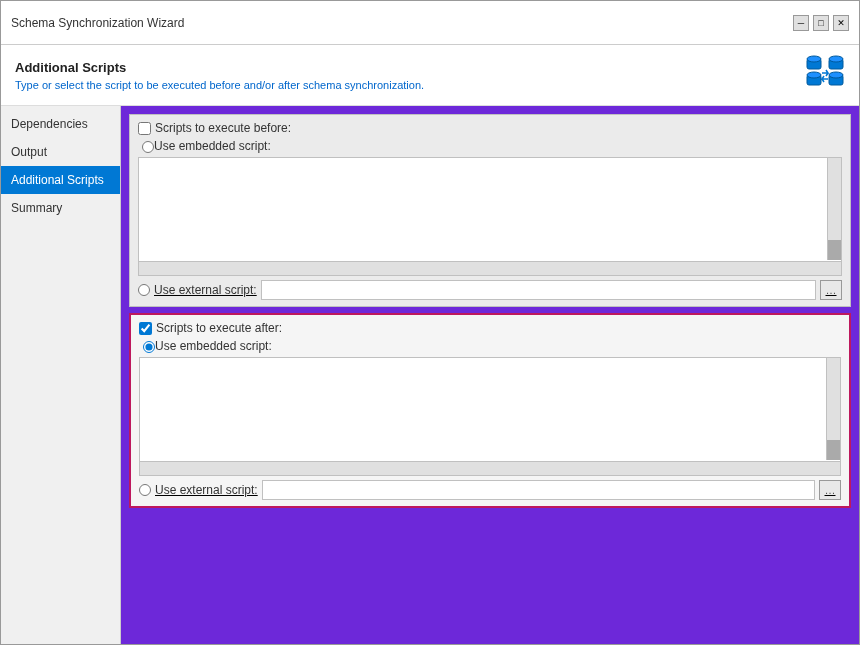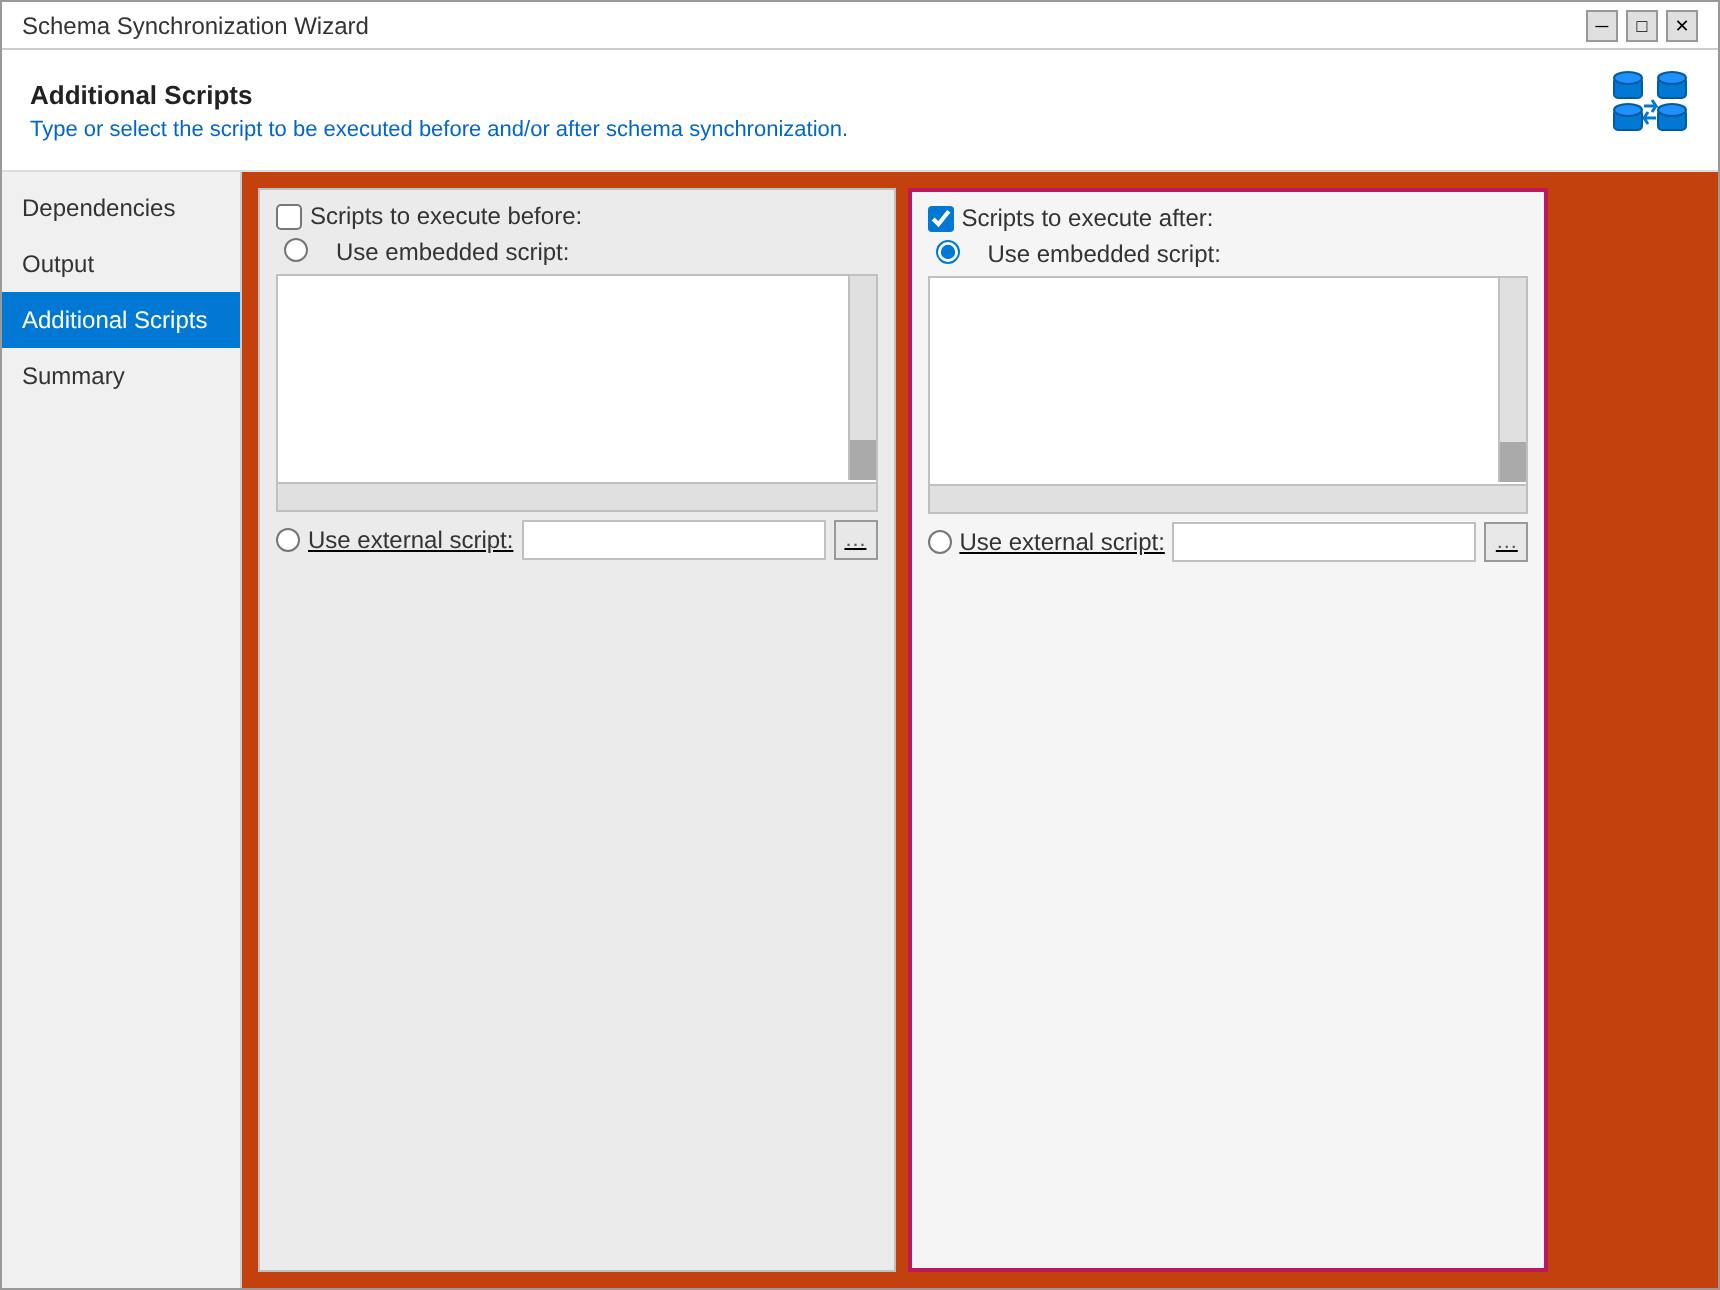--- a/index.html
+++ b/index.html
@@ -28,7 +28,7 @@
       display: flex;
       align-items: center;
       justify-content: space-between;
-      height: 24px;
+      height: 44px;
     }
     .title-bar-text {
       font-size: 12px;

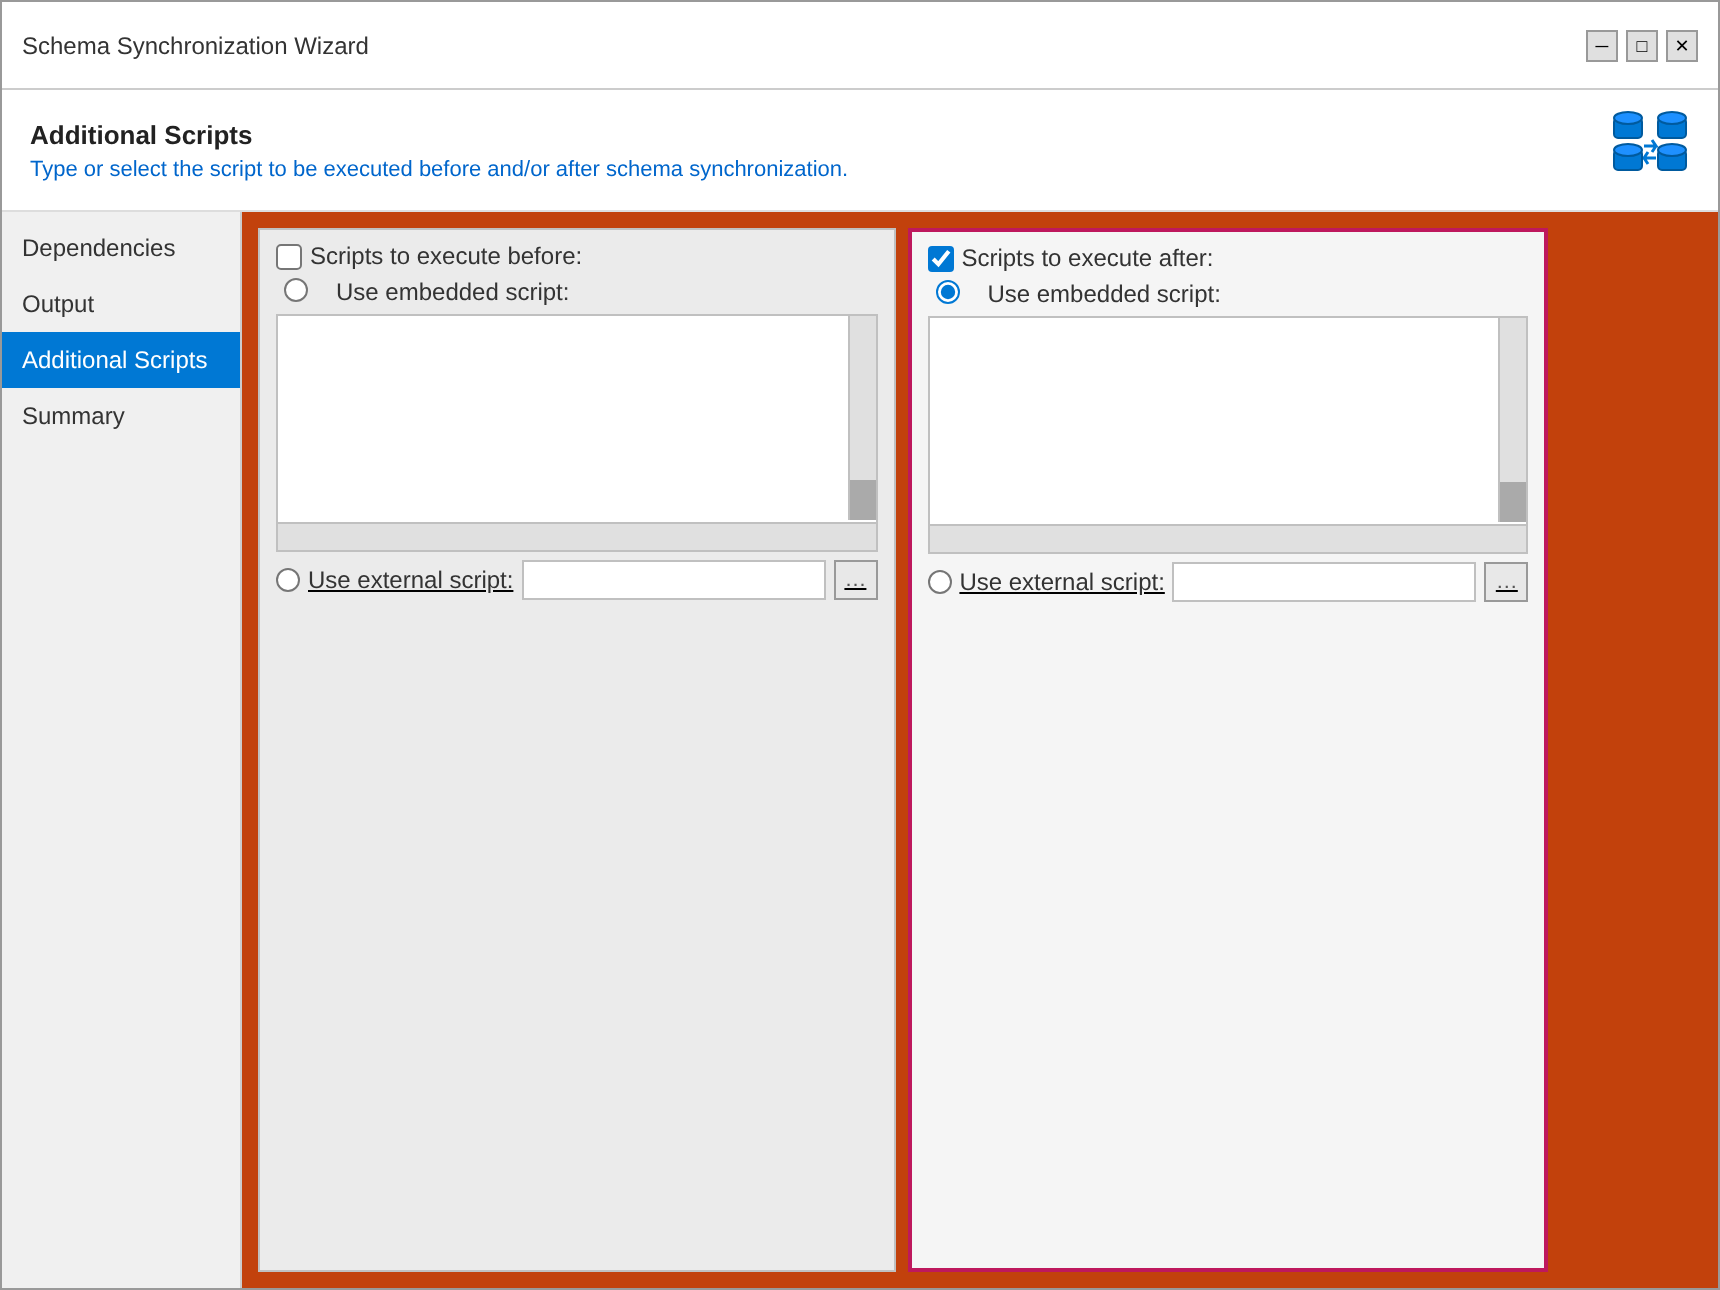--- a/index.html
+++ b/index.html
@@ -104,11 +104,11 @@
     }
     .main-content {
       flex: 1;
-      background: #c2410c;
+      background: #6d28d9;
       padding: 8px;
       overflow-y: auto;
       display: flex;
-      flex-direction: row;
+      flex-direction: column;
       gap: 6px;
     }
     .section-box {

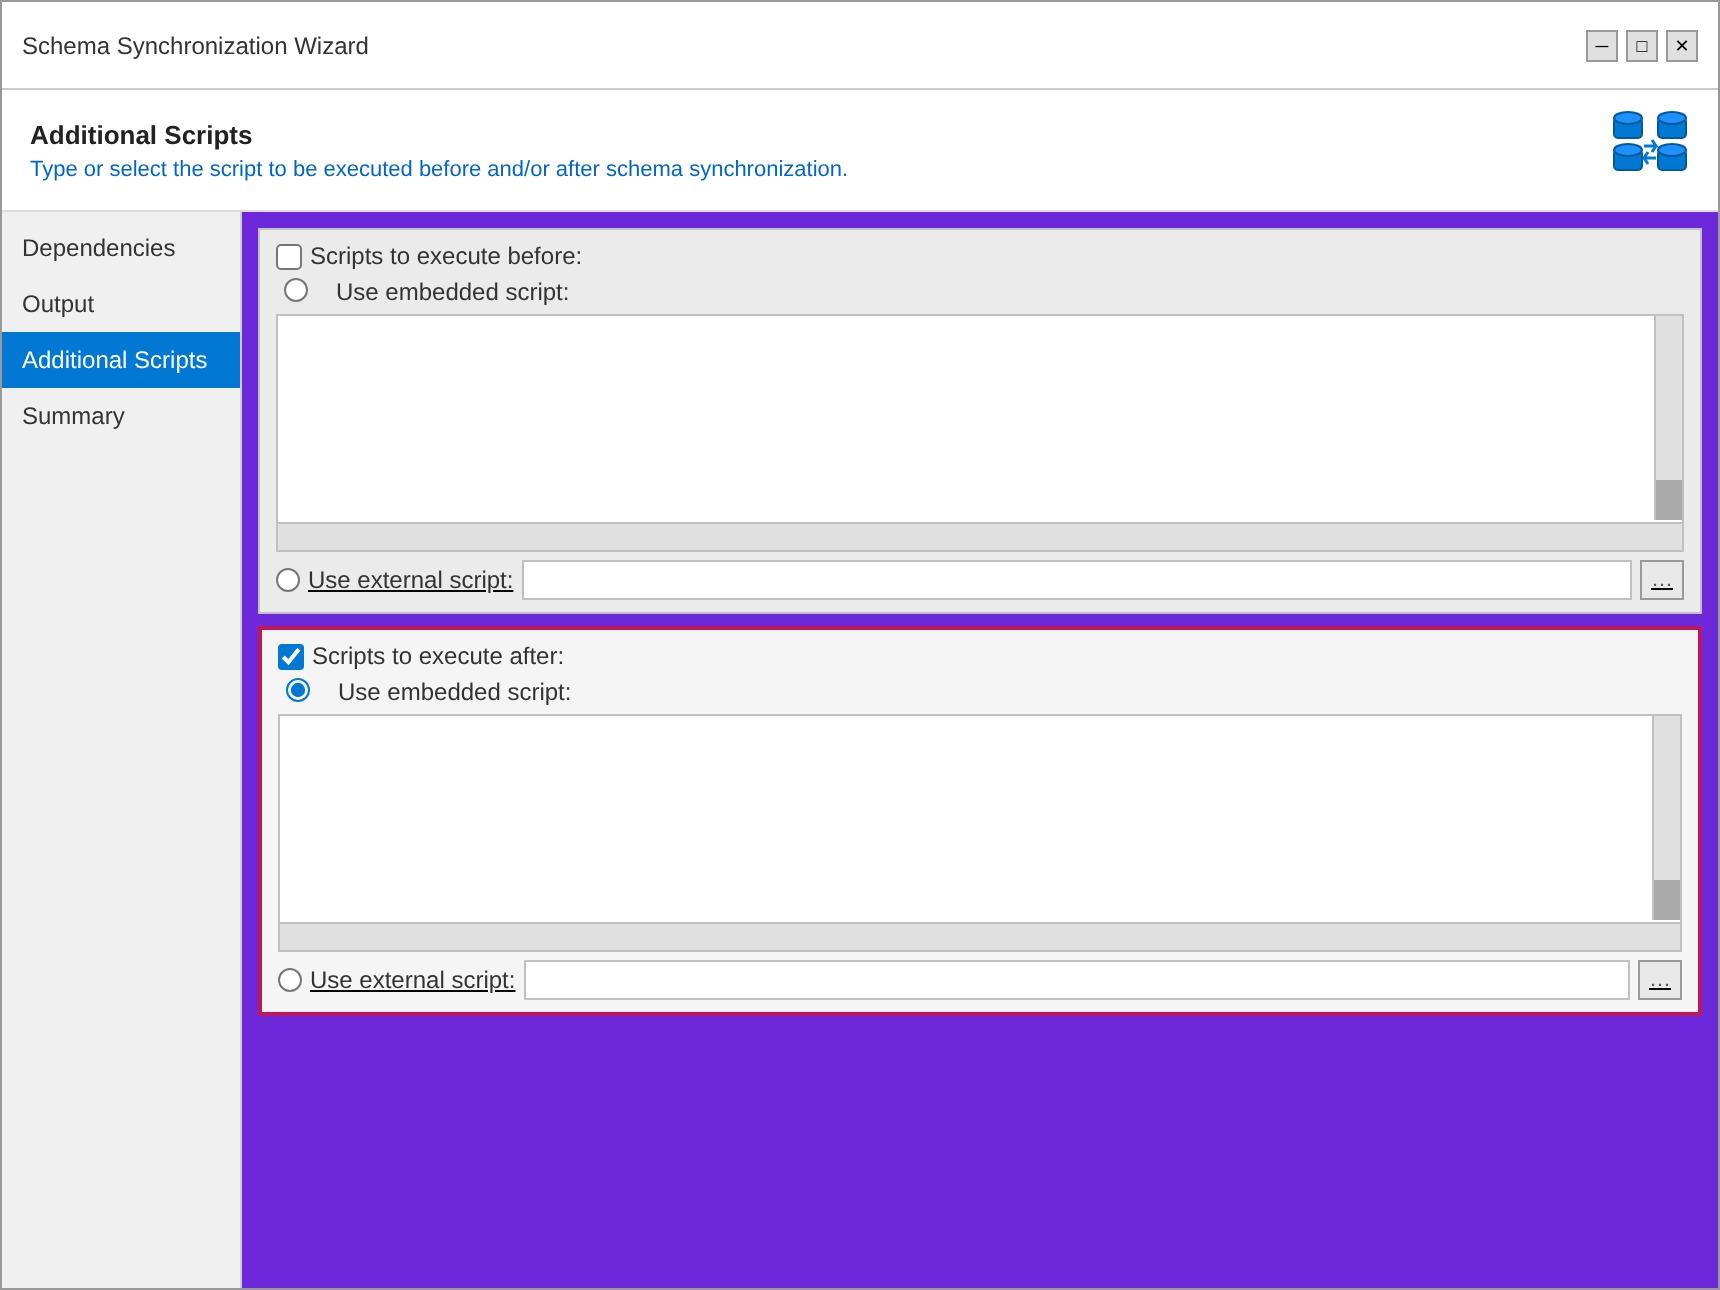--- a/index.html
+++ b/index.html
@@ -138,8 +138,8 @@
     }
     .radio-row {
       display: flex;
-      align-items: flex-start;
-      gap: 14px;
+      align-items: flex-end;
+      gap: 0;
       margin: 4px 0 4px 4px;
     }
     .radio-input {

